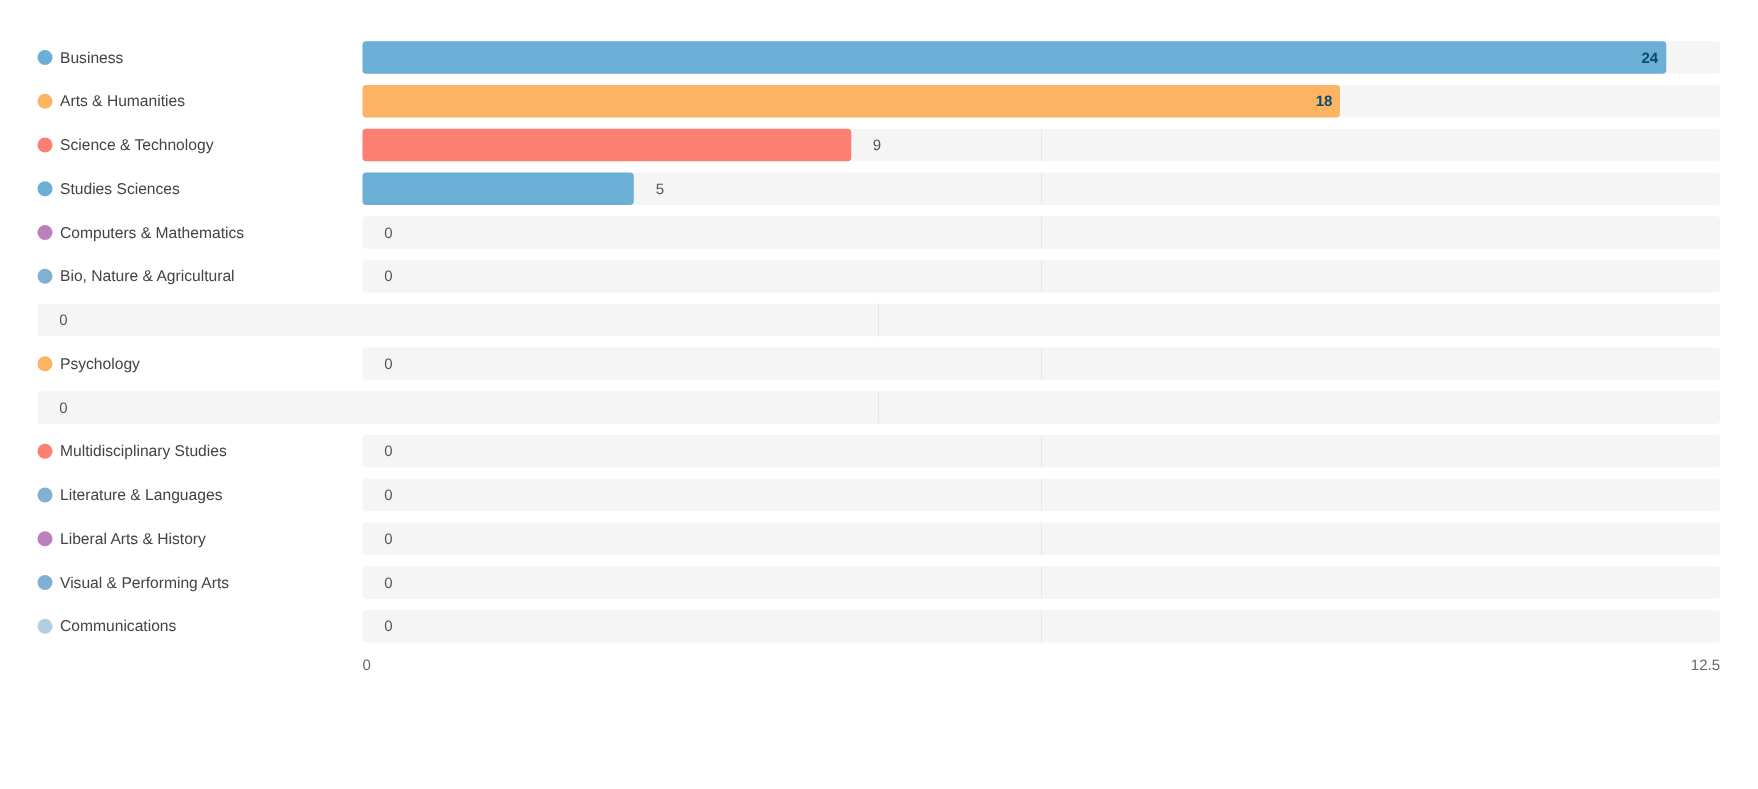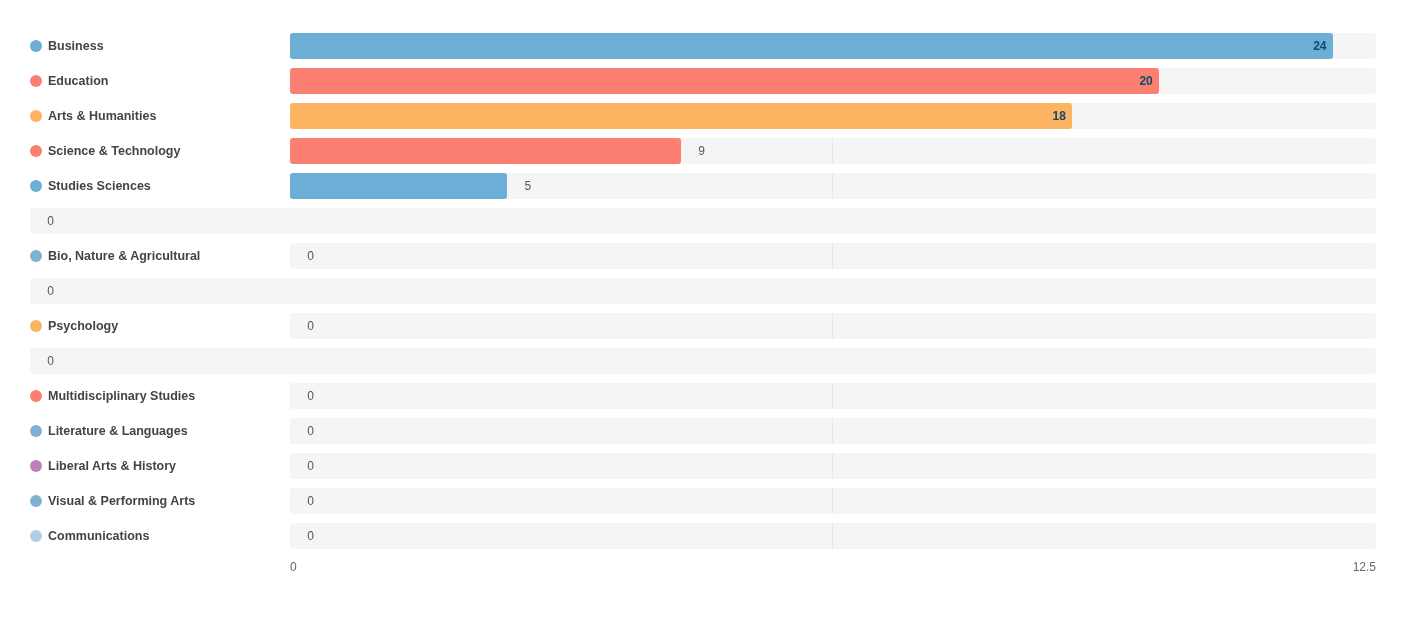--- a/index.html
+++ b/index.html
@@ -51,7 +51,6 @@
       font-size: 12.5px;
       color: #444;
       white-space: nowrap;
-      font-weight: bold;
     }
     .bar-container {
       flex: 1;

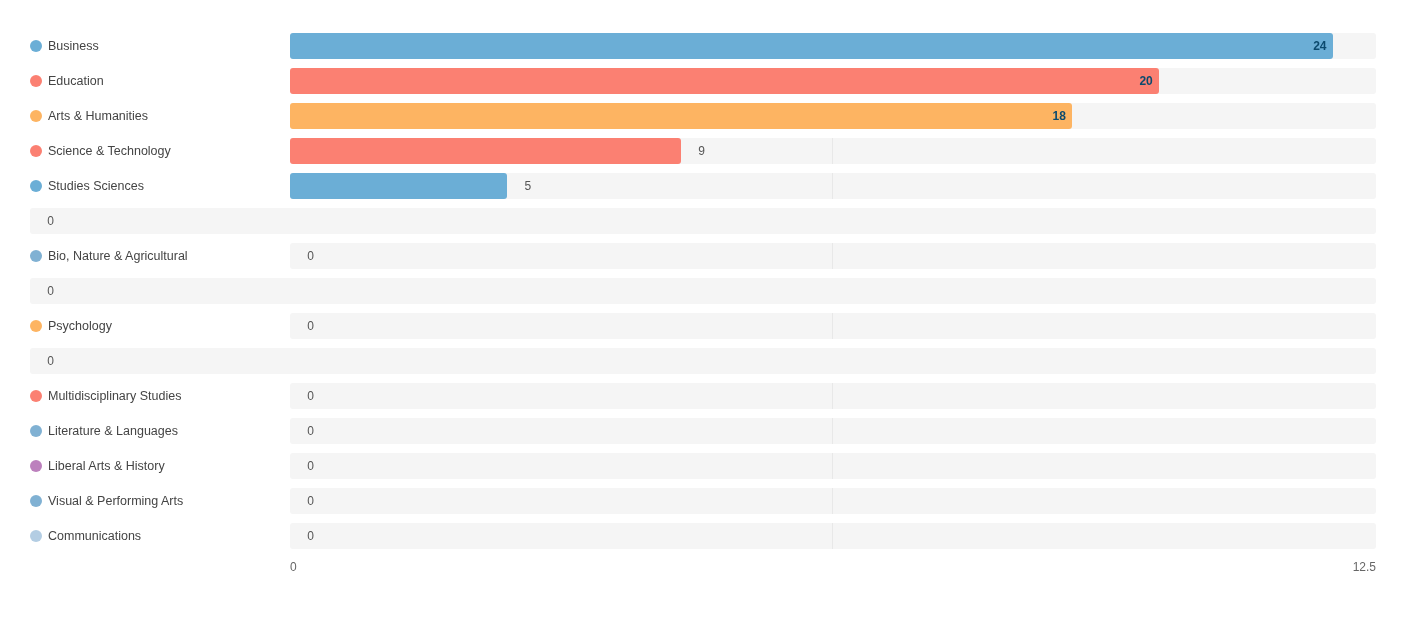--- a/index.html
+++ b/index.html
@@ -138,17 +138,6 @@
     </div>
     <div class="bar-row">
       <div class="label-wrap">
-        <div class="label-dot" style="background: rgb(251, 128, 114);"></div>
-        <span class="label-text">Education</span>
-      </div>
-      <div class="bar-container">
-        <div class="bar-fill" style="width: 80%; background: rgb(251, 128, 114);">
-          <span class="bar-value-inside">20</span>
-        </div>
-      </div>
-    </div>
-    <div class="bar-row">
-      <div class="label-wrap">
         <div class="label-dot" style="background: rgb(253, 180, 98);"></div>
         <span class="label-text">Arts &amp; Humanities</span>
       </div>

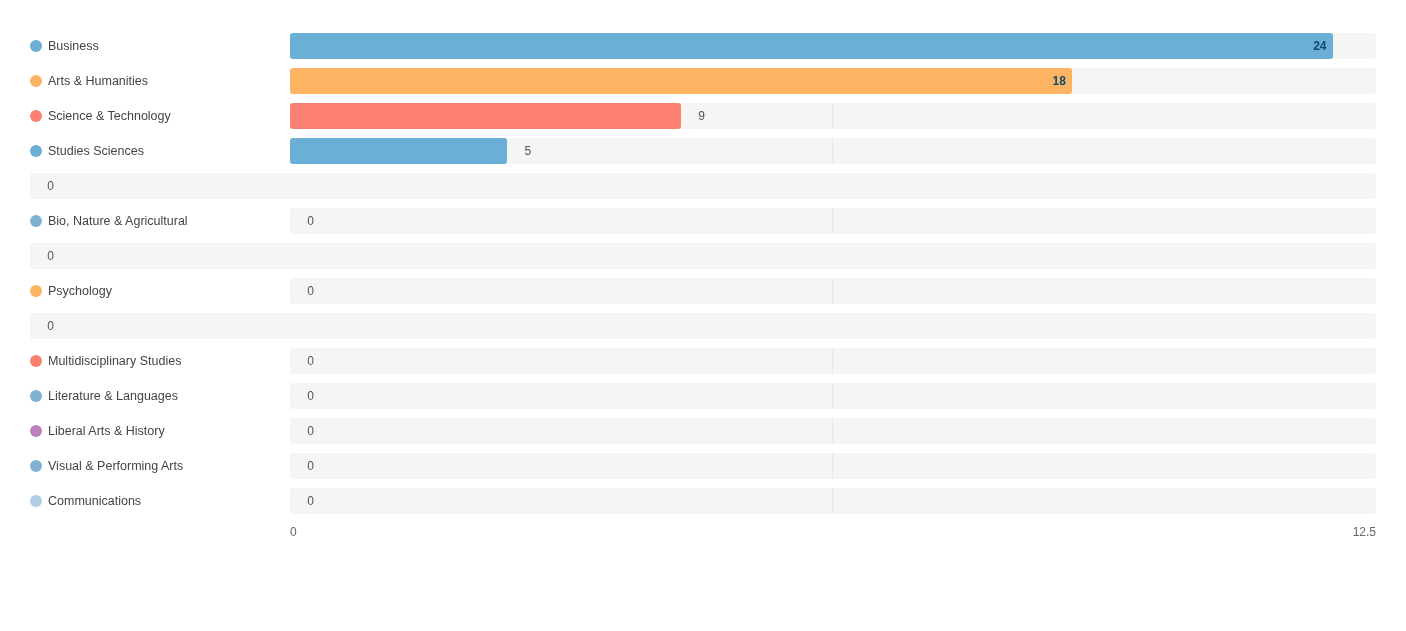--- a/index.html
+++ b/index.html
@@ -170,6 +170,10 @@
       </div>
     </div>
     <div class="bar-row">
+      <div class="label-wrap">
+        <div class="label-dot" style="background: rgb(188, 128, 189);"></div>
+        <span class="label-text">Computers &amp; Mathematics</span>
+      </div>
       <div class="bar-container">
         <div class="bar-fill" style="width: 0%; background: rgb(188, 128, 189);">
           <span class="bar-value">0</span>

